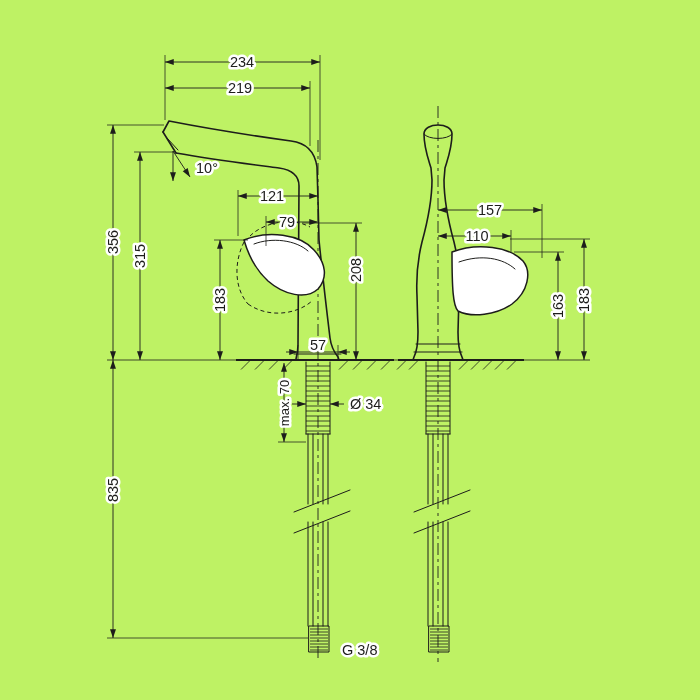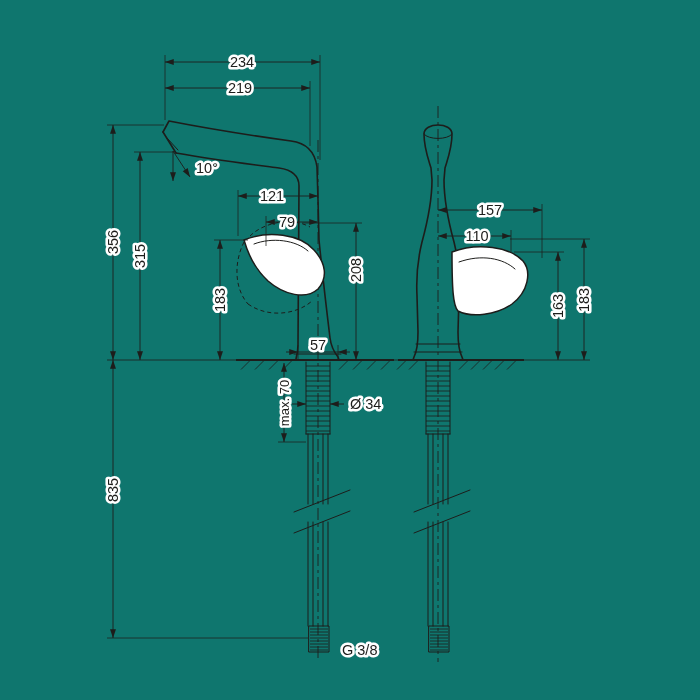--- a/index.html
+++ b/index.html
@@ -4,7 +4,7 @@
 <style>
   html,body{margin:0;padding:0;background:#ffffff;}
   .canvas{
-    width:700px;height:700px;position:relative;background:#0f766e;
+    width:700px;height:700px;position:relative;background:#bef264;
     font-family:"Liberation Sans", sans-serif;
     text-align:right;
   }

